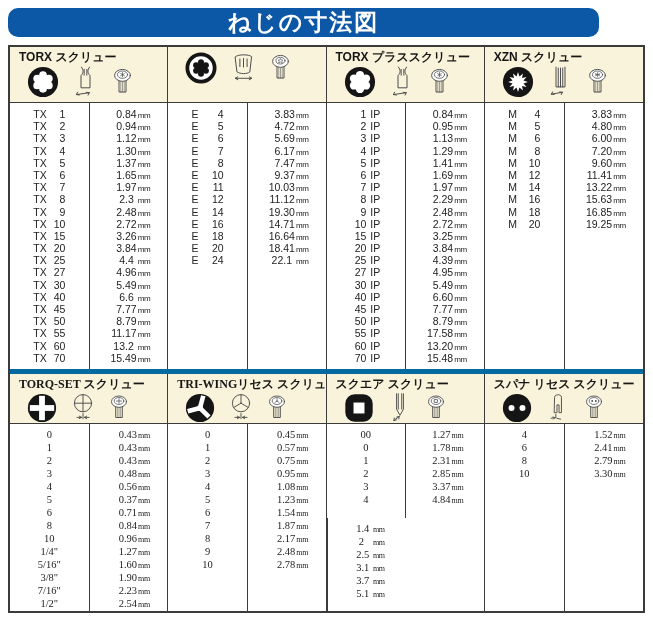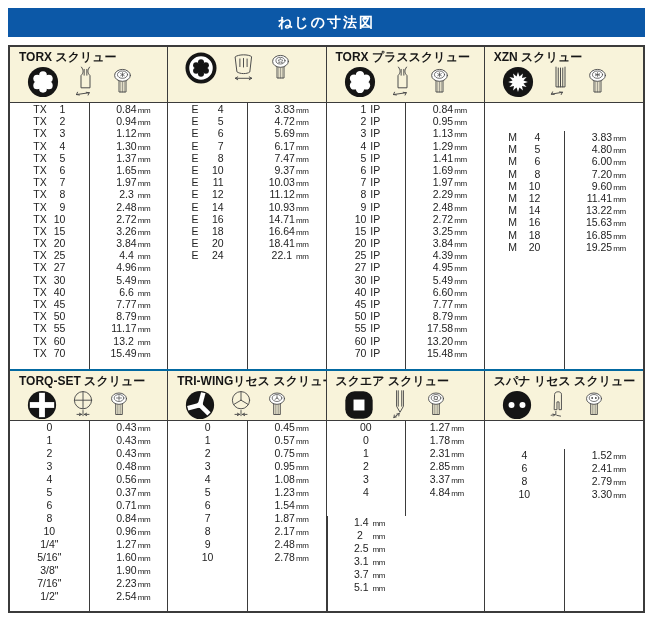--- a/index.html
+++ b/index.html
@@ -9,9 +9,9 @@
     -webkit-font-smoothing:antialiased;
   }
   .titlebar{
-    position:absolute;left:8px;top:8px;width:637px;height:29px;
-    background:#0c58a7;color:#ffffff;font-size:14px;font-weight:bold;
-    display:flex;align-items:center;justify-content:center;letter-spacing:2px;
+    position:absolute;left:8px;top:8px;width:591px;height:29px;
+    background:#0c58a7;color:#ffffff;font-size:23px;font-weight:bold;
+    display:flex;align-items:center;justify-content:center;letter-spacing:2px;border-radius:10px;
   }
   .sheet{
     position:absolute;left:8px;top:45px;width:637px;height:568px;

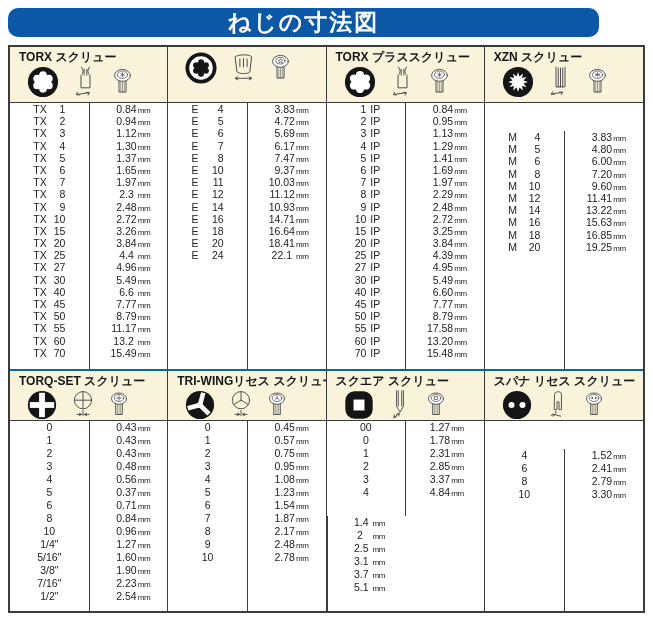--- a/index.html
+++ b/index.html
@@ -22,7 +22,7 @@
   .trow-top{height:322px;}
   .trow-bottom{flex:1;border-top:2px solid #0369a1;}
   .panel{border-right:1.5px solid #3b3b3b;display:flex;flex-direction:column;overflow:hidden;min-width:0;}
-  .panel:last-child{border-right:none;gap:28px;}
+  .panel:last-child{border-right:none;}
   .panel-header{
     background:#f8f3da;border-bottom:1.5px solid #3b3b3b;
     padding:3px 0 0 9px;box-sizing:border-box;

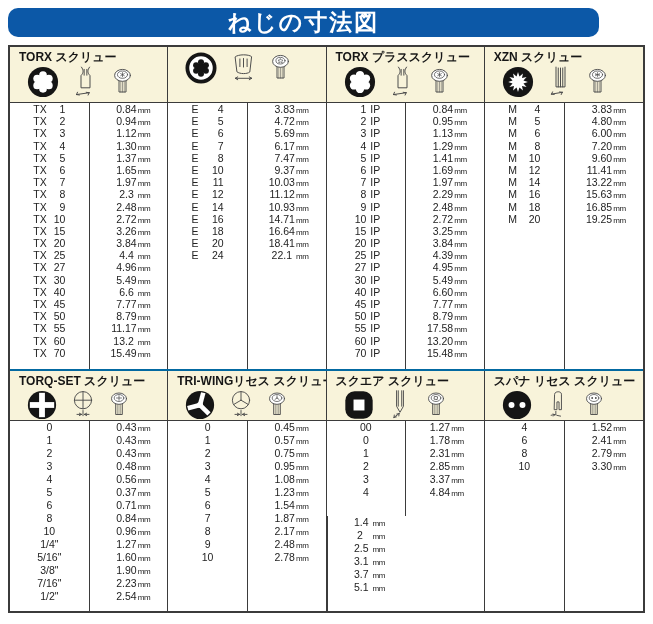--- a/index.html
+++ b/index.html
@@ -40,7 +40,7 @@
   .panel-body{flex:1;display:grid;font-size:10.5px;color:#232323;min-height:0;}
   .cols-2{grid-template-columns:1fr 1fr;}
   .cols-3{grid-template-columns:1fr 1fr;}
-  .body-col{box-sizing:border-box;min-width:0;}
+  .body-col{padding-top:5px;box-sizing:border-box;min-width:0;}
   .body-col + .body-col{border-left:1.5px solid #3b3b3b;}
   .cell{display:flex;justify-content:center;align-items:baseline;}
   .trow-top .cell{height:12.2px;}

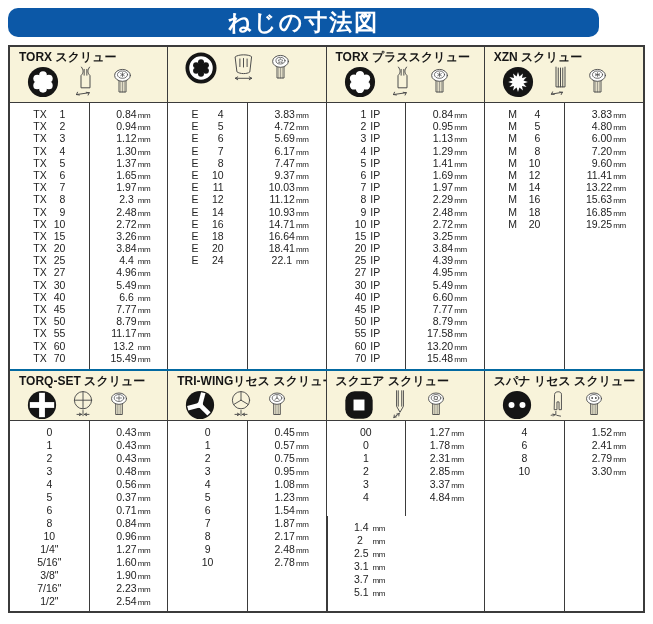--- a/index.html
+++ b/index.html
@@ -405,7 +405,7 @@
               <span class="unit">mm</span>
             </div>
             <div class="cell">
-              <span class="vnum">10.93</span>
+              <span class="vnum">19.30</span>
               <span class="unit">mm</span>
             </div>
             <div class="cell">

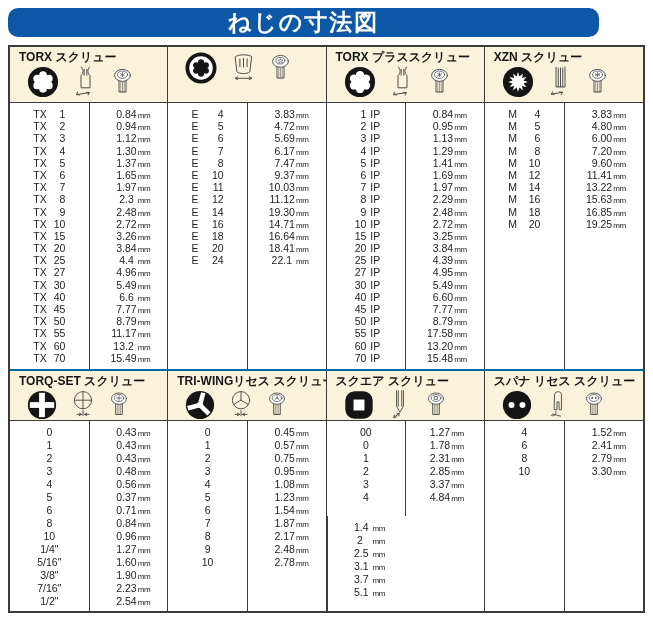--- a/index.html
+++ b/index.html
@@ -20,7 +20,7 @@
   }
   .trow{display:grid;grid-template-columns:repeat(4,1fr);min-height:0;}
   .trow-top{height:322px;}
-  .trow-bottom{flex:1;border-top:2px solid #0369a1;}
+  .trow-bottom{flex:1;border-top:5px solid #0369a1;font-family:Liberation Serif, serif;}
   .panel{border-right:1.5px solid #3b3b3b;display:flex;flex-direction:column;overflow:hidden;min-width:0;}
   .panel:last-child{border-right:none;}
   .panel-header{

